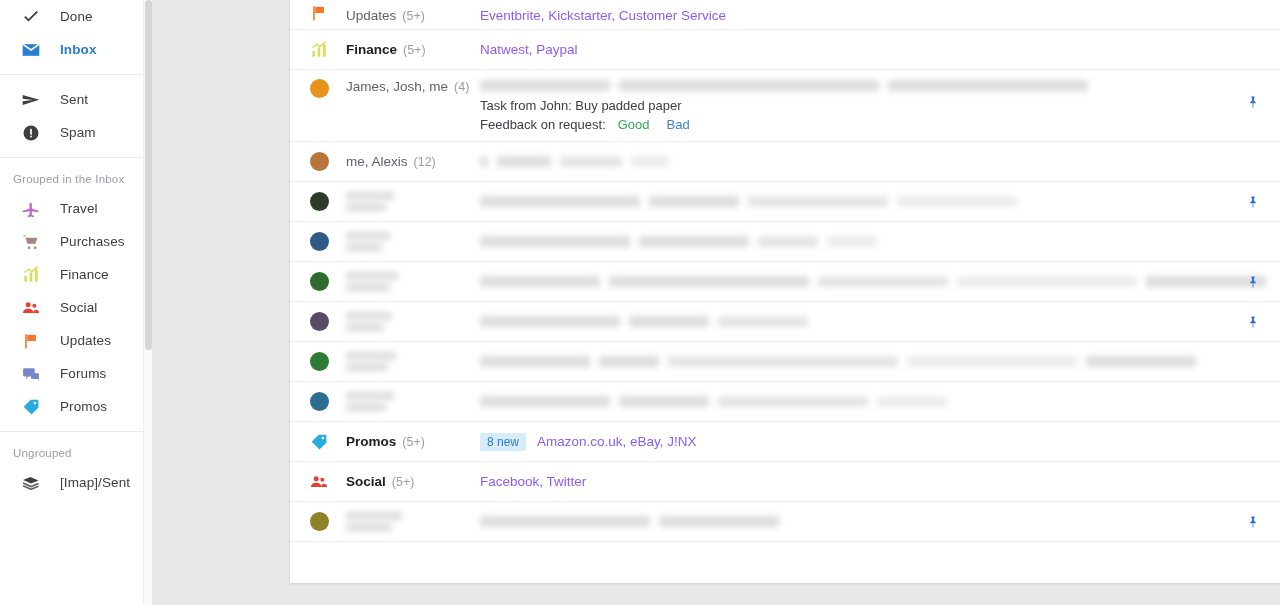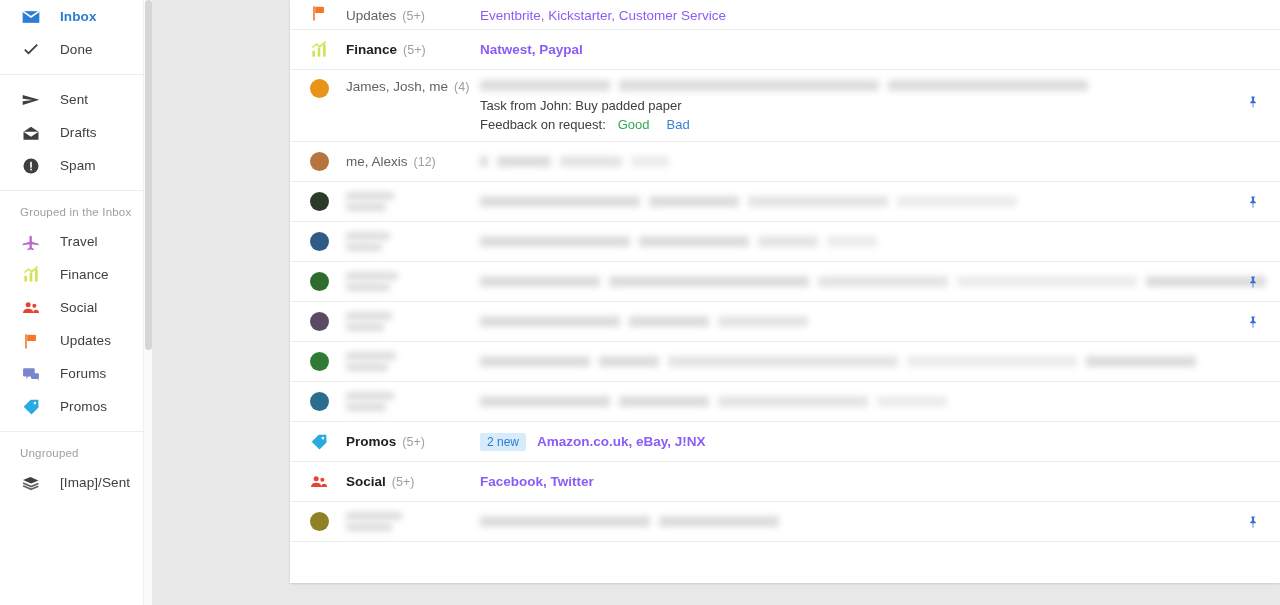--- a/index.html
+++ b/index.html
@@ -122,6 +122,14 @@
 
   <nav class="sidebar" id="sidebar">
     <div id="sb-primary">
+        <div class="sb-item">
+          <span class="sb-ico">
+            <svg width="20" height="20" viewBox="0 0 24 24" fill="#3c4043">
+              <path d="M9 17.5L3.8 12.3l1.5-1.5L9 14.5l9.7-9.7 1.5 1.5z"></path>
+            </svg>
+          </span>
+          <span class="sb-label">Done</span>
+        </div>
         <div class="sb-item active">
           <span class="sb-ico">
             <svg width="20" height="20" viewBox="0 0 24 24" fill="#2b7cd3">
@@ -130,14 +138,6 @@
             </svg>
           </span>
           <span class="sb-label">Inbox</span>
-        </div>
-        <div class="sb-item">
-          <span class="sb-ico">
-            <svg width="20" height="20" viewBox="0 0 24 24" fill="#3c4043">
-              <path d="M9 17.5L3.8 12.3l1.5-1.5L9 14.5l9.7-9.7 1.5 1.5z"></path>
-            </svg>
-          </span>
-          <span class="sb-label">Done</span>
         </div>
       </div>
     <div class="sb-sep"></div>

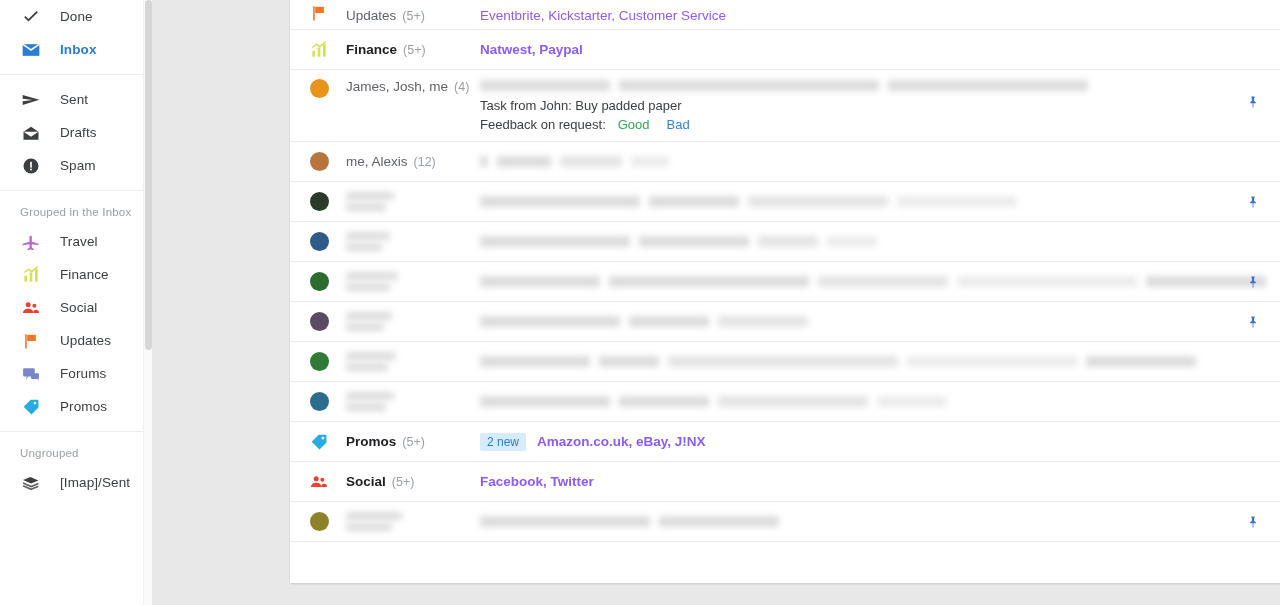--- a/index.html
+++ b/index.html
@@ -84,7 +84,7 @@
   .row.tall .body { padding-top: 10px; }
 
   .subj { font-size: 13.5px; color: #8b5cf6; white-space: nowrap; }
-  .subj.bold { font-weight: bold; }
+  .subj.bold { font-weight: normal; }
 
   .badge {
     display: inline-block; background: #d7ecfa; color: #2b7cd3;

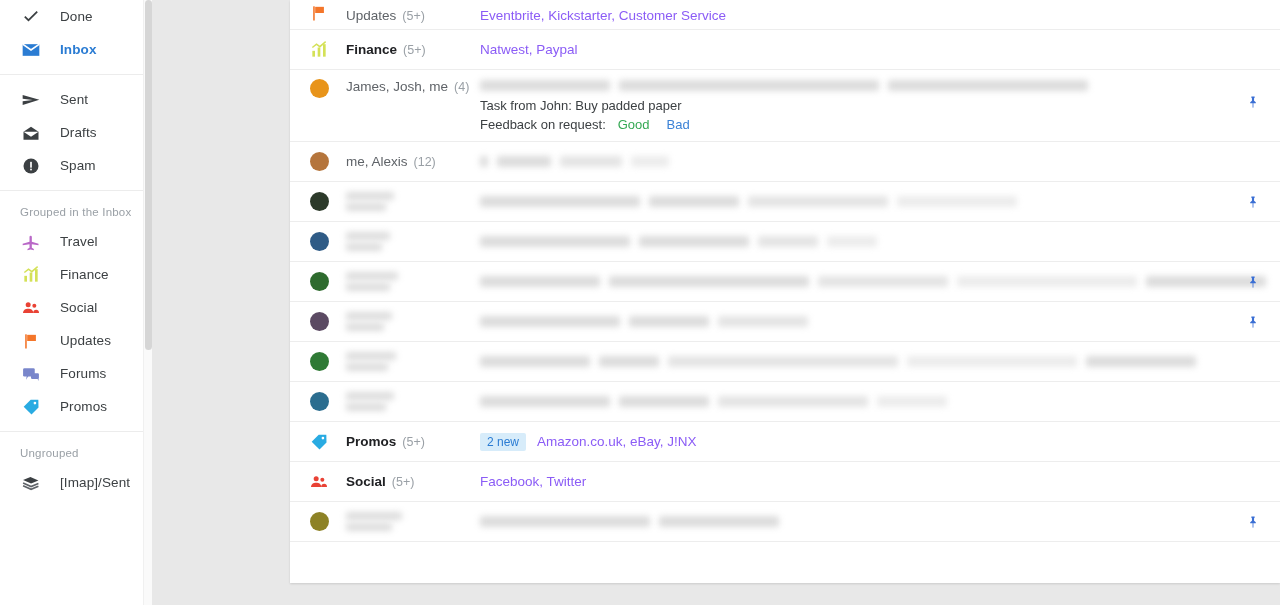--- a/index.html
+++ b/index.html
@@ -153,15 +153,6 @@
         <div class="sb-item">
           <span class="sb-ico">
             <svg width="20" height="20" viewBox="0 0 24 24" fill="#3c4043">
-              <path d="M3 10.5l9-6 9 6V20H3z"></path>
-              <path d="M3 10.5l9 6 9-6" fill="#fff"></path>
-            </svg>
-          </span>
-          <span class="sb-label">Drafts</span>
-        </div>
-        <div class="sb-item">
-          <span class="sb-ico">
-            <svg width="20" height="20" viewBox="0 0 24 24" fill="#3c4043">
               <circle cx="12" cy="12" r="9"></circle>
               <rect x="11" y="7" width="2" height="7" fill="#fff"></rect>
               <rect x="11" y="15.2" width="2" height="2" fill="#fff"></rect>

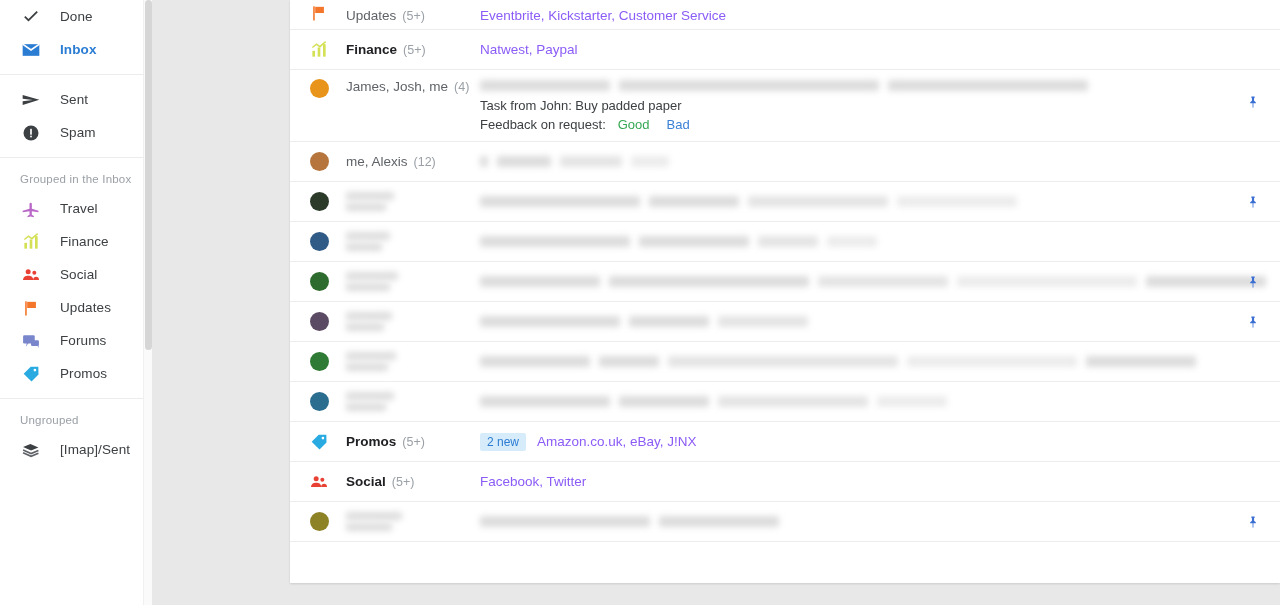--- a/index.html
+++ b/index.html
@@ -30,7 +30,7 @@
   .sb-item.active .sb-label { color: #2b7cd3; font-weight: bold; }
   .sb-sep { height: 1px; background: #ececec; margin: 8px 0 8px 0; }
   .sb-group-title {
-    font-size: 11.5px; color: #9aa0a6; padding-left: 20px;
+    font-size: 11.5px; color: #9aa0a6; padding-left: 13px;
     height: 26px; display: flex; align-items: center; letter-spacing: .2px;
   }
 

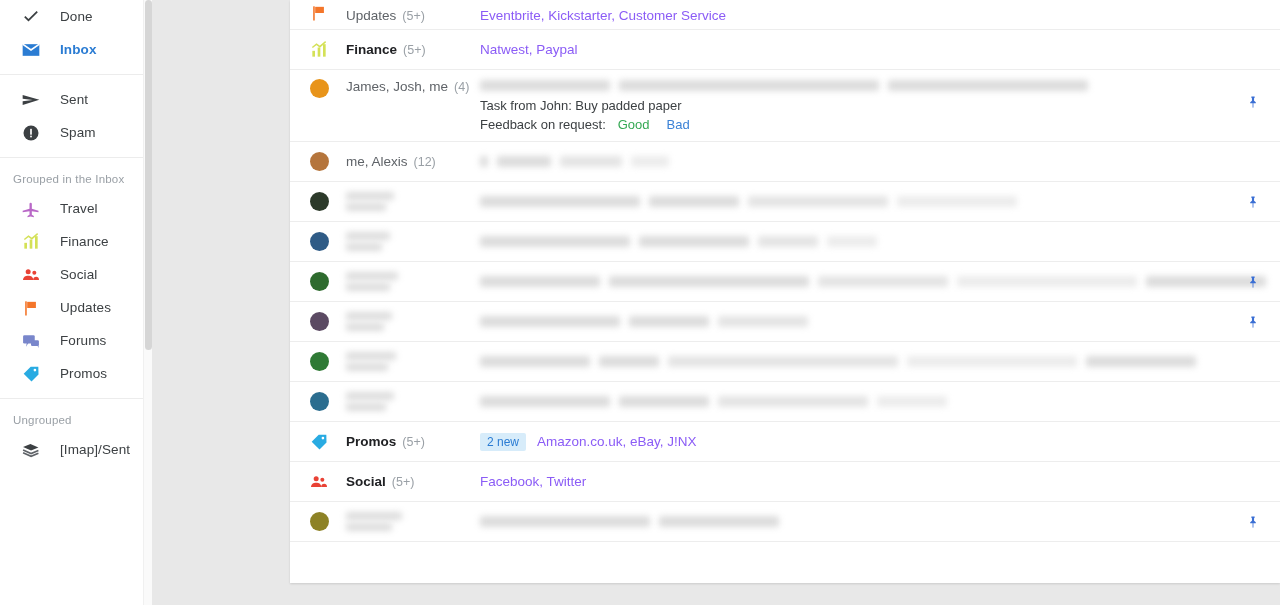--- a/index.html
+++ b/index.html
@@ -174,6 +174,16 @@
         </div>
         <div class="sb-item">
           <span class="sb-ico">
+            <svg width="20" height="20" viewBox="0 0 24 24" fill="#a1887f">
+              <path d="M2 4h3l2.4 10h10l2.2-7H7"></path>
+              <circle cx="9.5" cy="19" r="1.6"></circle>
+              <circle cx="17" cy="19" r="1.6"></circle>
+            </svg>
+          </span>
+          <span class="sb-label">Purchases</span>
+        </div>
+        <div class="sb-item">
+          <span class="sb-ico">
             <svg width="20" height="20" viewBox="0 0 24 24" fill="#d4e157">
               <rect x="4" y="13" width="3.2" height="7"></rect>
               <rect x="10.4" y="9" width="3.2" height="11"></rect>

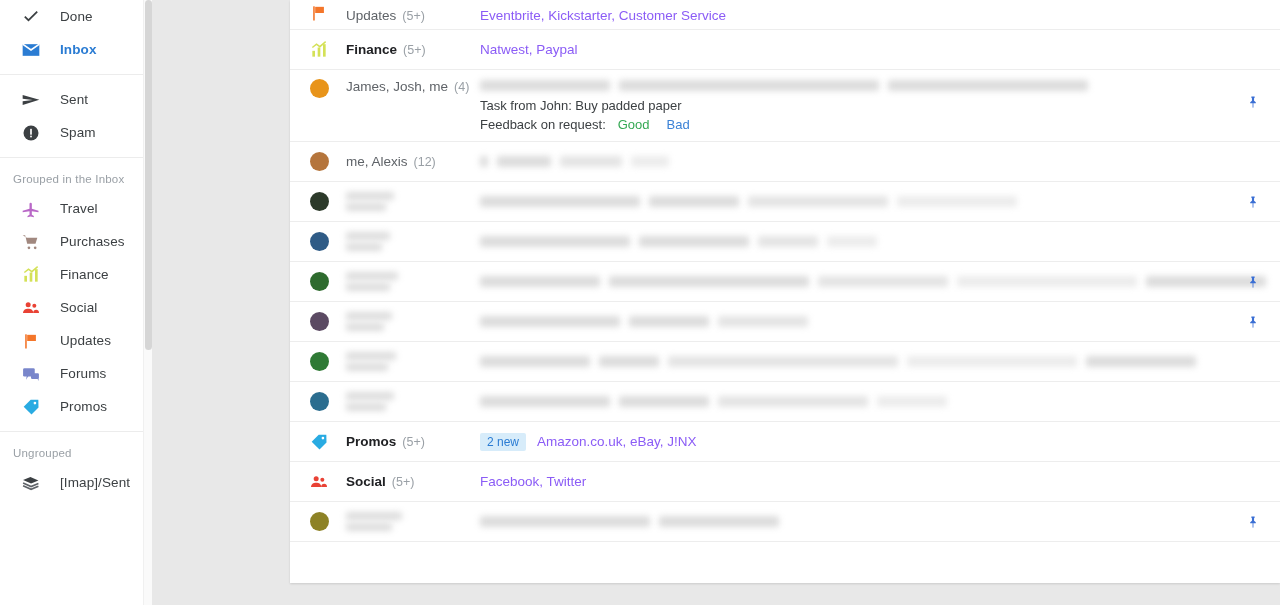--- a/index.html
+++ b/index.html
@@ -469,7 +469,7 @@
           </div>
           <div class="body">
             <div style="display: flex; align-items: center;">
-              <span class="badge">2 new</span>
+              <span class="badge">8 new</span>
               <span class="subj bold">Amazon.co.uk, eBay, J!NX</span>
             </div>
           </div>

